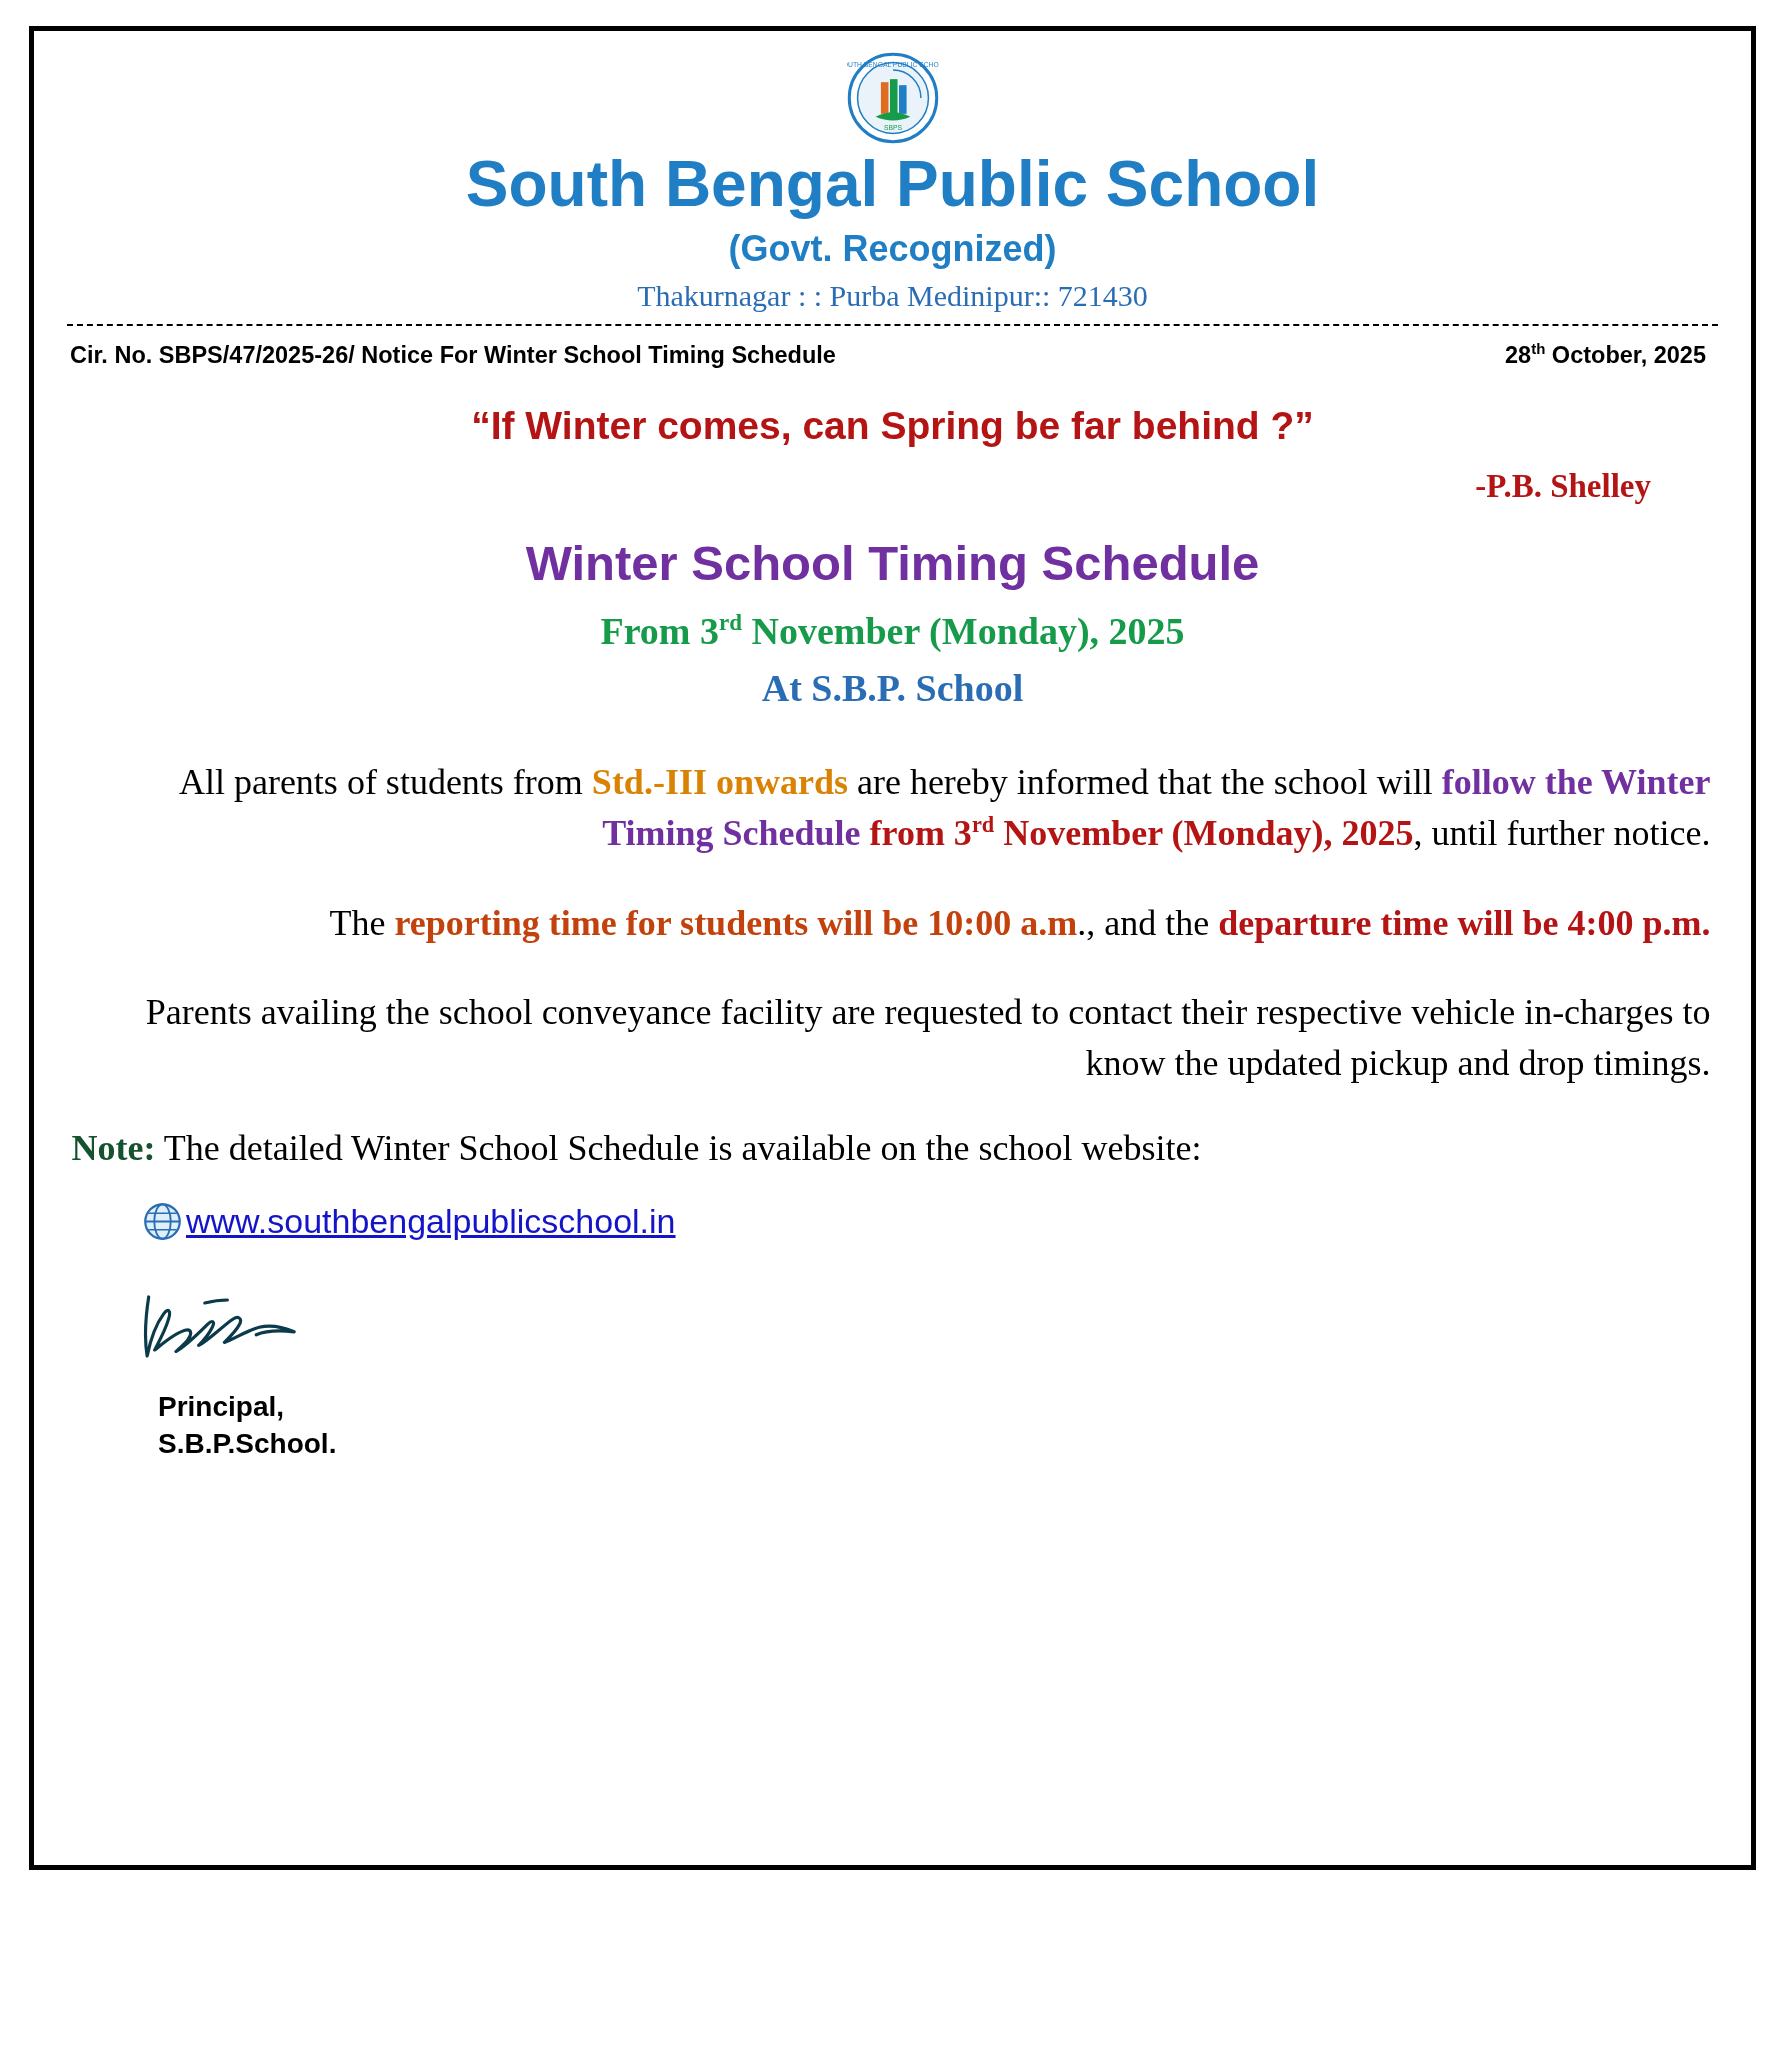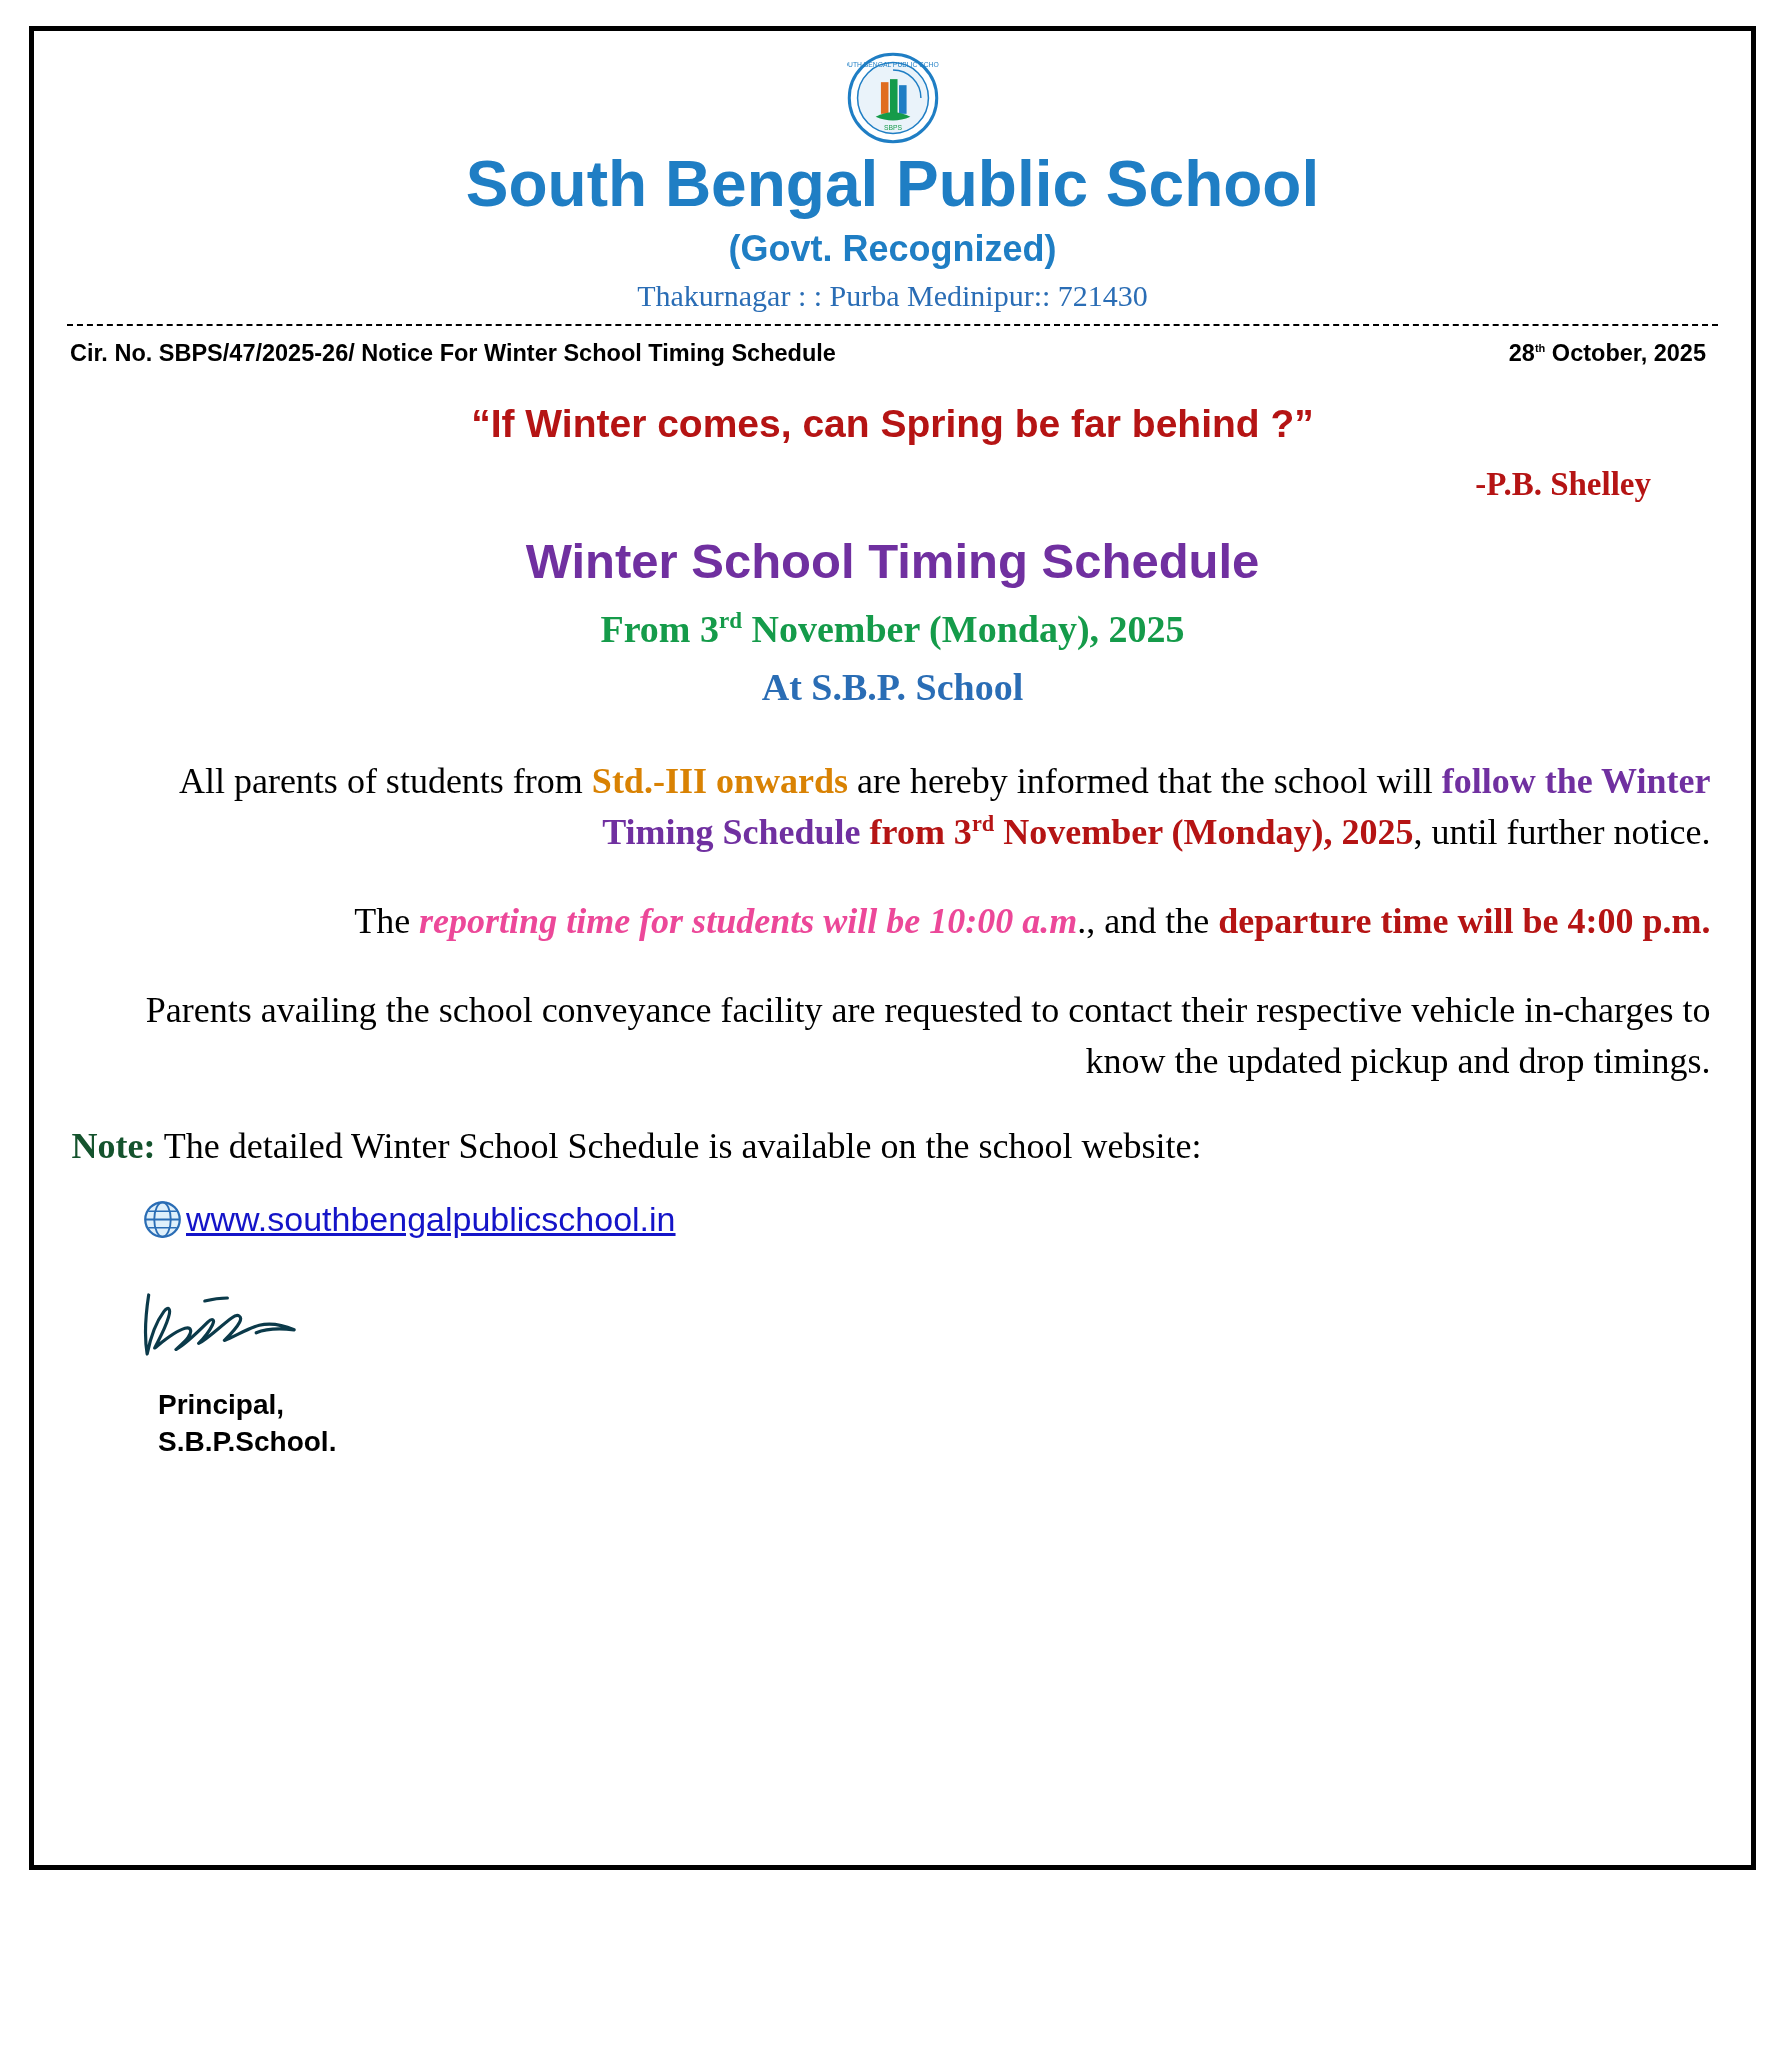--- a/index.html
+++ b/index.html
@@ -88,7 +88,7 @@
     margin-top: 13.6px;
     padding: 0 12px 0 3px;
   }
-  .cir-date sup { font-size: 11px; text-align: center; }
+  .cir-date sup { font-size: 15px; text-align: center; }
 
   
   .quote {

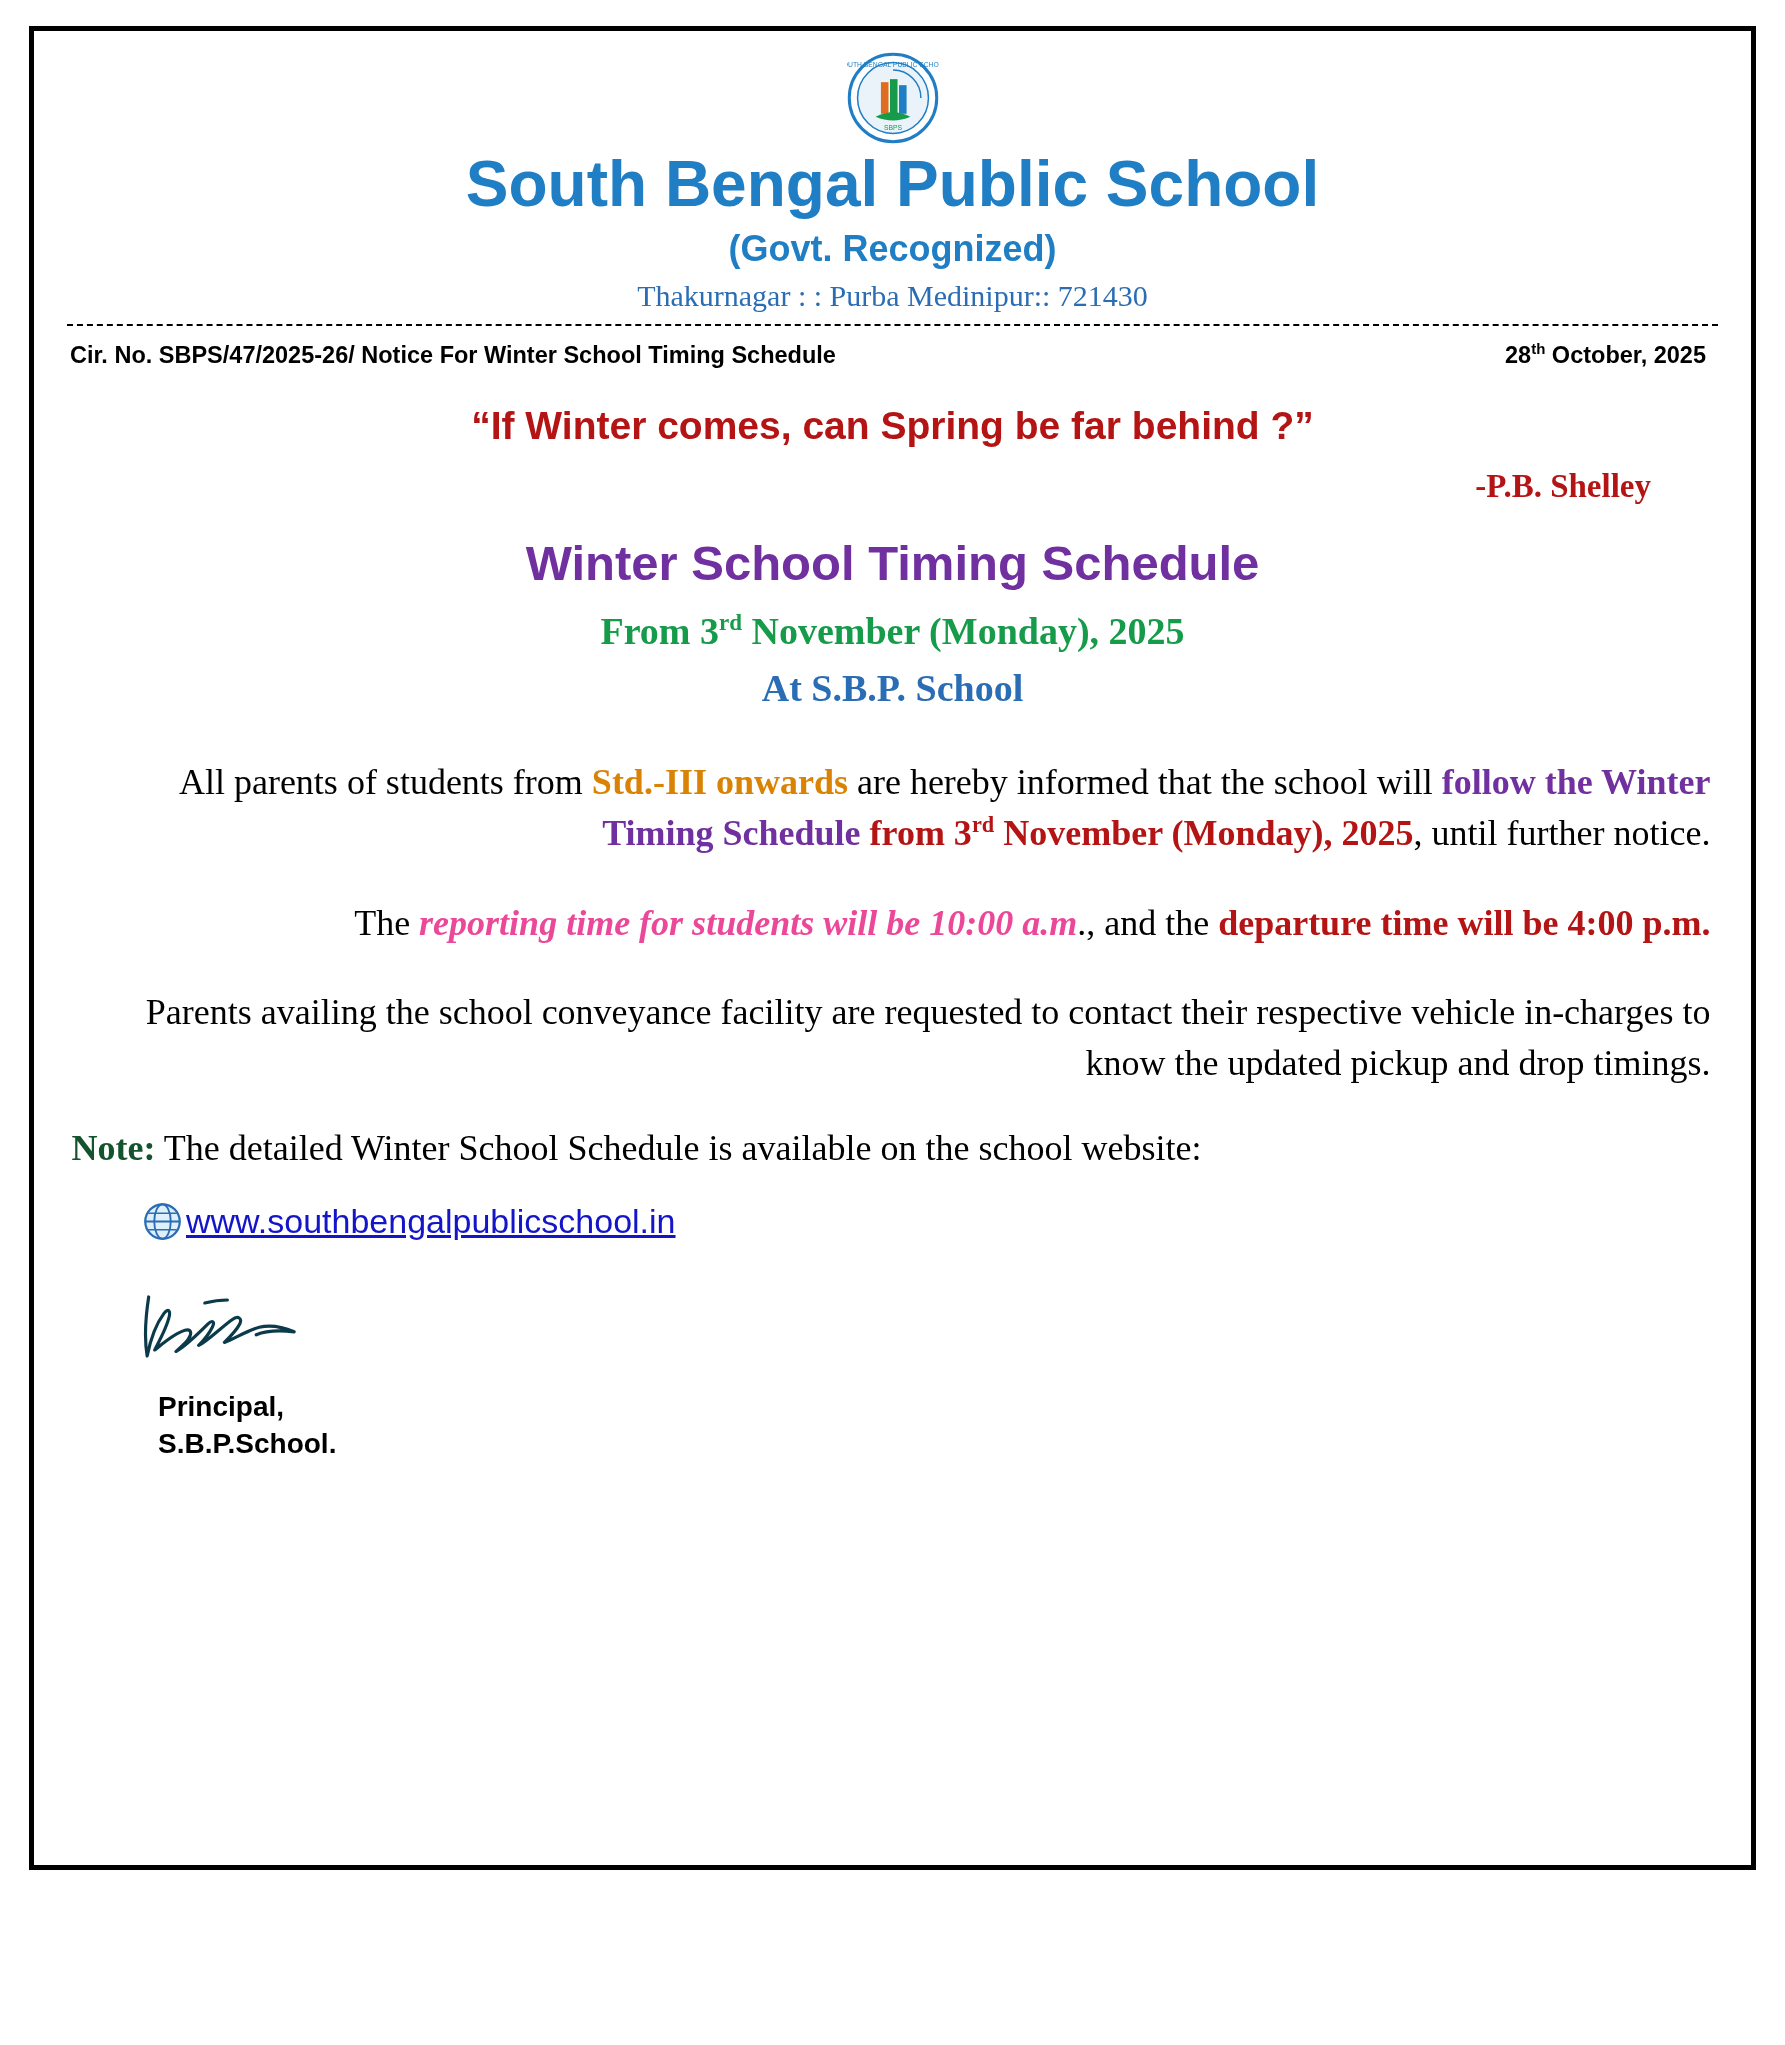--- a/index.html
+++ b/index.html
@@ -151,7 +151,7 @@
   .c-orange { color: #d98203; font-weight: bold; }
   .c-purple { color: #7030a0; font-weight: bold; }
   .c-red { color: #b51414; font-weight: bold; }
-  .c-green { color: #ec4899; font-weight: bold; font-style: italic; }
+  .c-green { color: #c2410c; font-weight: bold; }
   sup { font-size: 0.62em; vertical-align: super; }
 
   .note-line {

